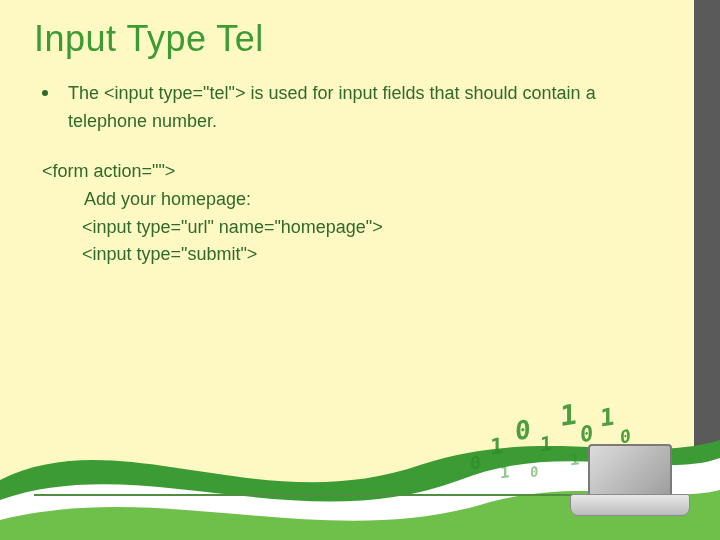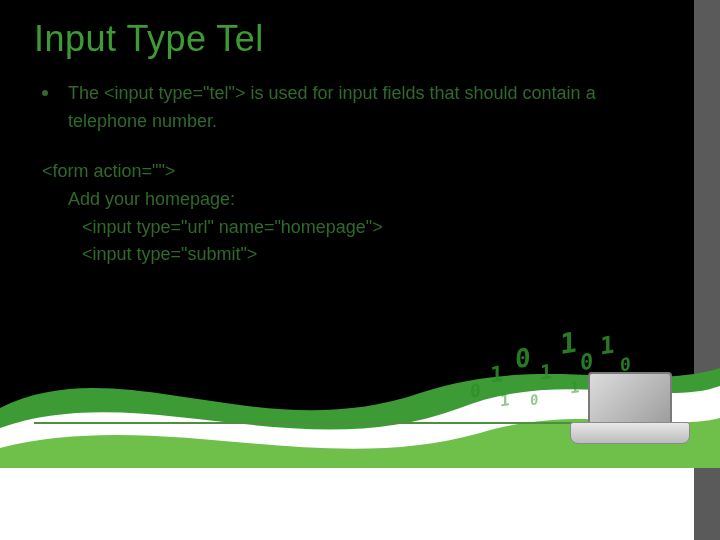--- a/index.html
+++ b/index.html
@@ -7,8 +7,8 @@
   .slide {
     position: relative;
     width: 720px;
-    height: 468px;
-    background: #000000;
+    height: 540px;
+    background: #fef9c3;
     text-decoration: underline;
   }
   .side-stripe {

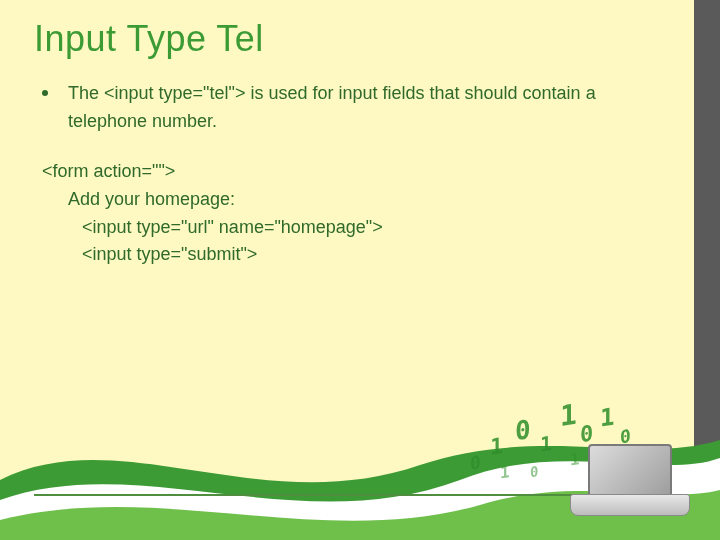--- a/index.html
+++ b/index.html
@@ -50,7 +50,7 @@
   }
   .bullet-text { flex: 1; }
   .code-line { margin-left: 0; }
-  .code-indent { margin-left: 26px; }
+  .code-indent { margin-left: 42px; }
   .code-indent2 { margin-left: 40px; }
 
   

